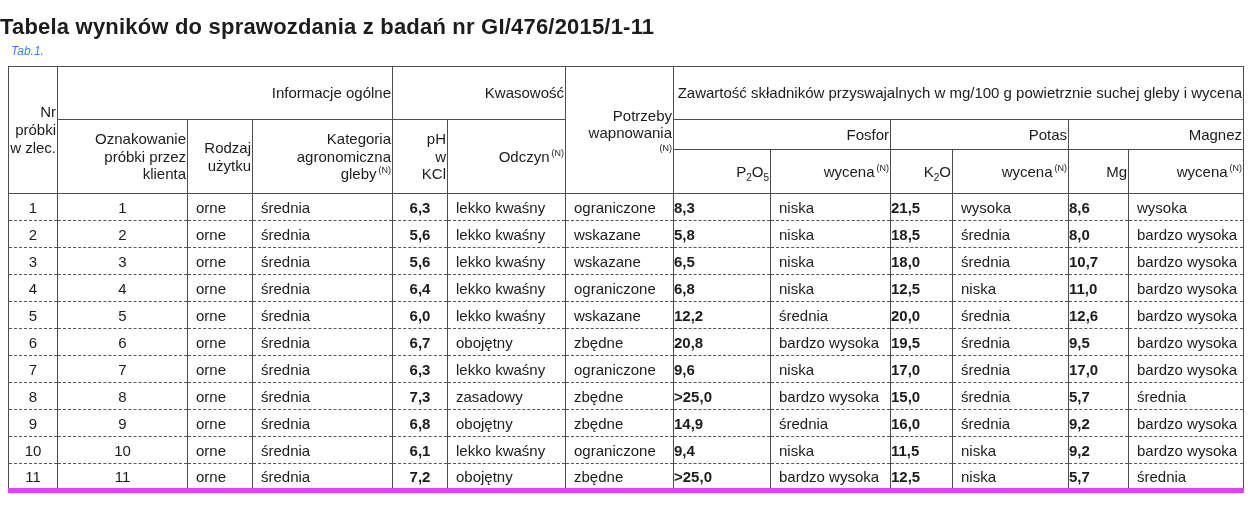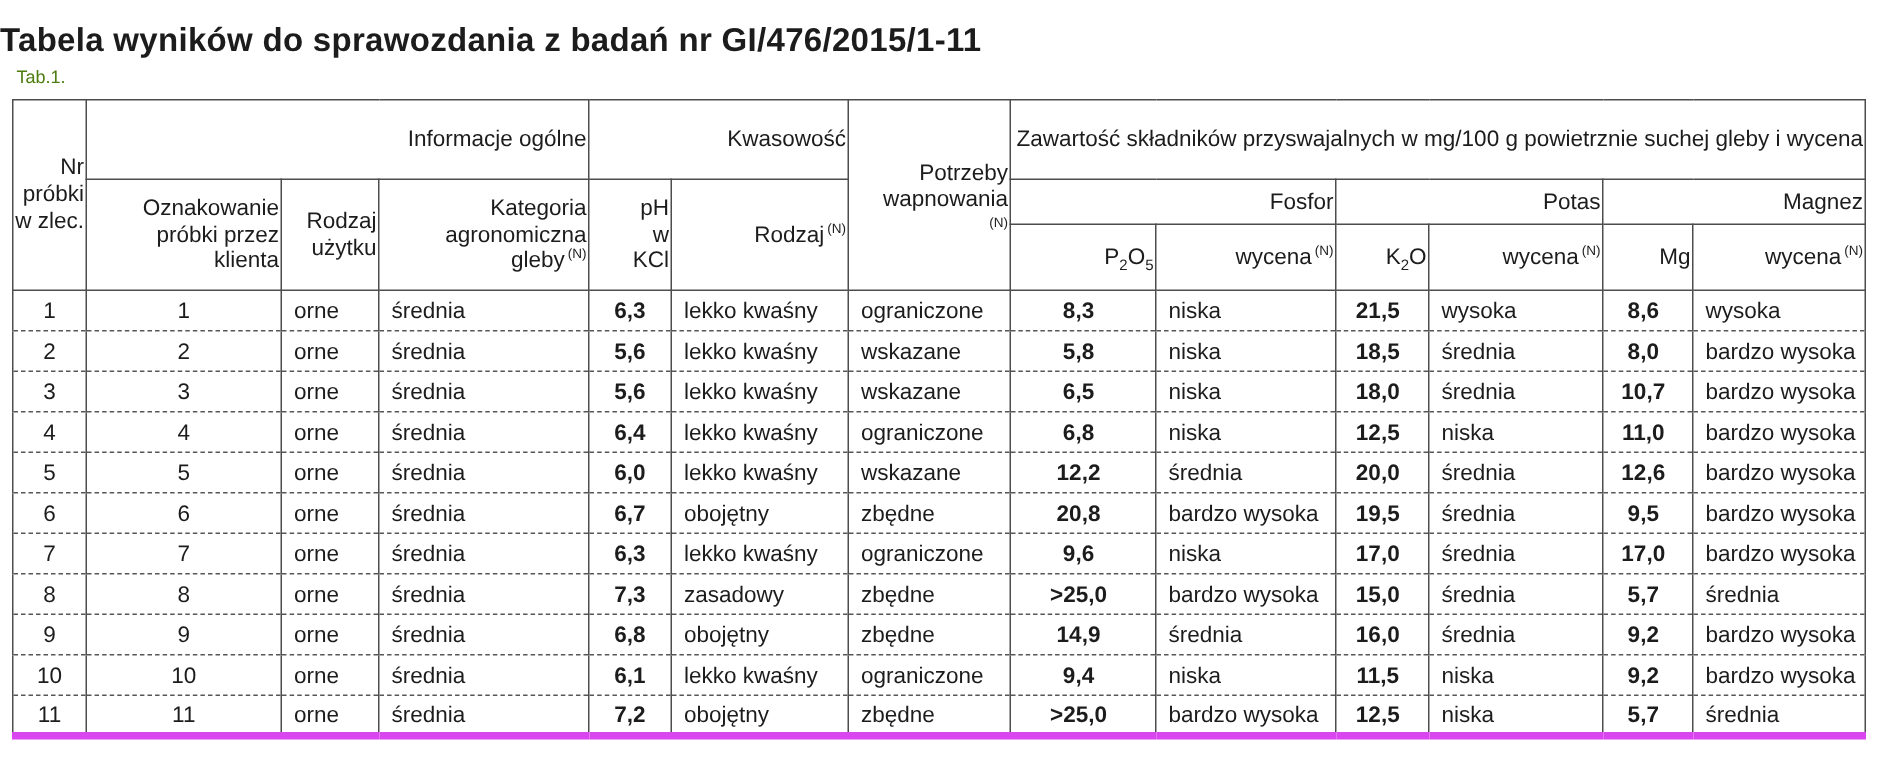--- a/index.html
+++ b/index.html
@@ -14,7 +14,7 @@
     font-size:22px; font-weight:bold; letter-spacing:.2px;
   }
   .tab-label {
-    position:absolute; left:11px; top:44px; font-size:12px; color:#4d7c0f;
+    position:absolute; left:11px; top:44px; font-size:12px; color:#3b82f6;font-style:italic;
   }
   table.results {
     position:absolute; left:8px; top:66px; width:1235px;

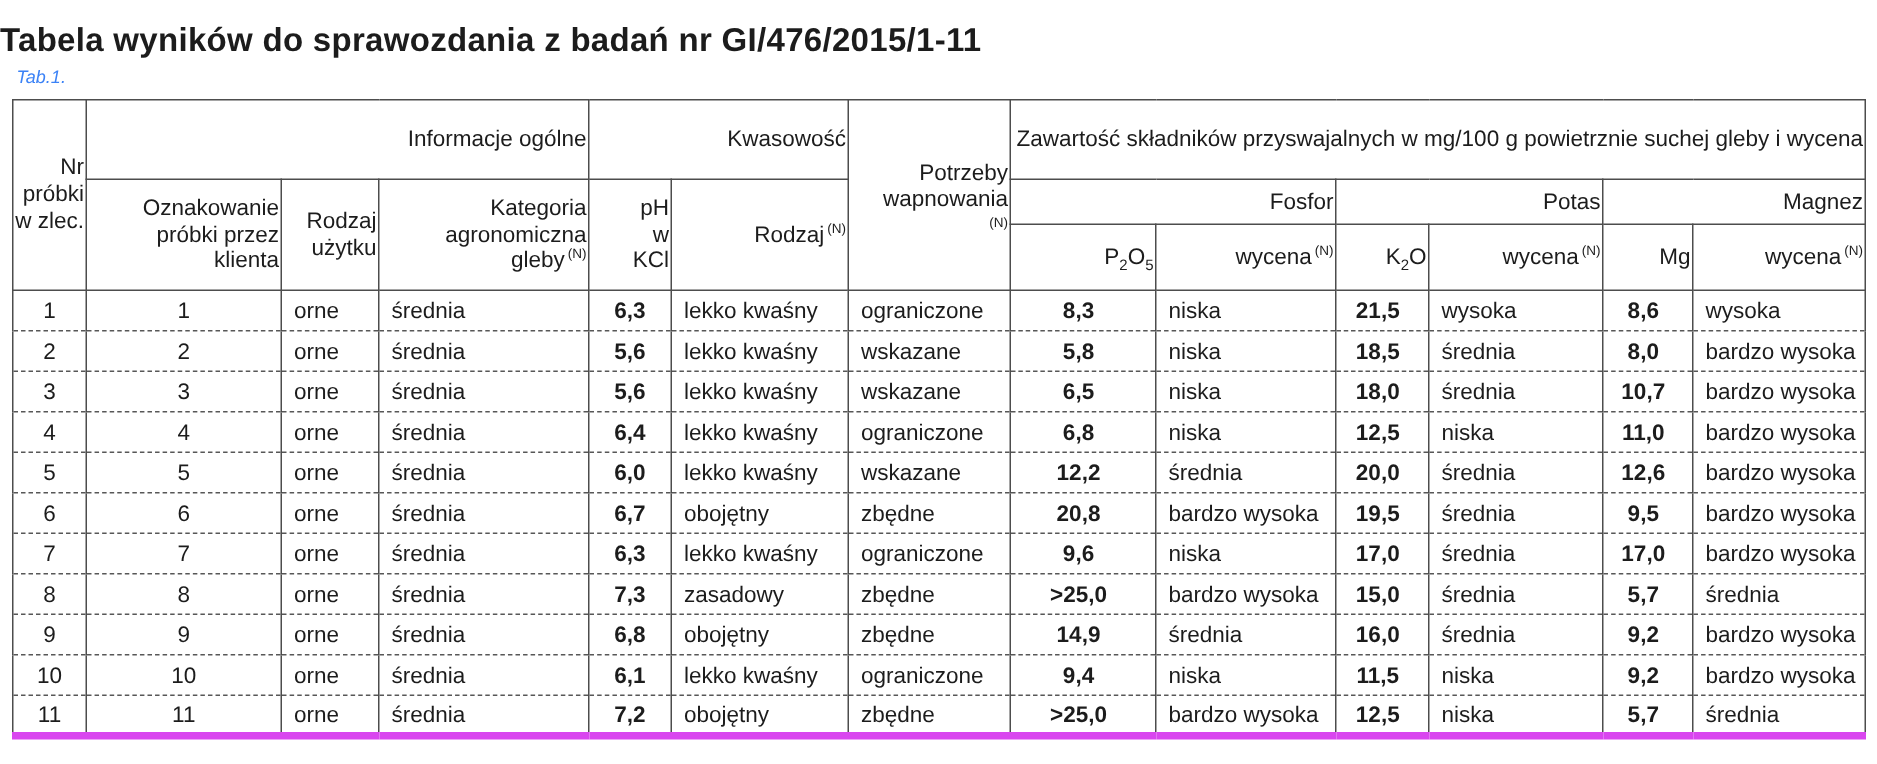--- a/index.html
+++ b/index.html
@@ -91,7 +91,7 @@
         <span>KCl</span>
       </th>
       <th rowspan="2">
-        <span>Rodzaj</span><sup>(N)</sup>
+        <span>Odczyn</span><sup>(N)</sup>
       </th>
       <th colspan="2">Fosfor</th>
       <th colspan="2">Potas</th>

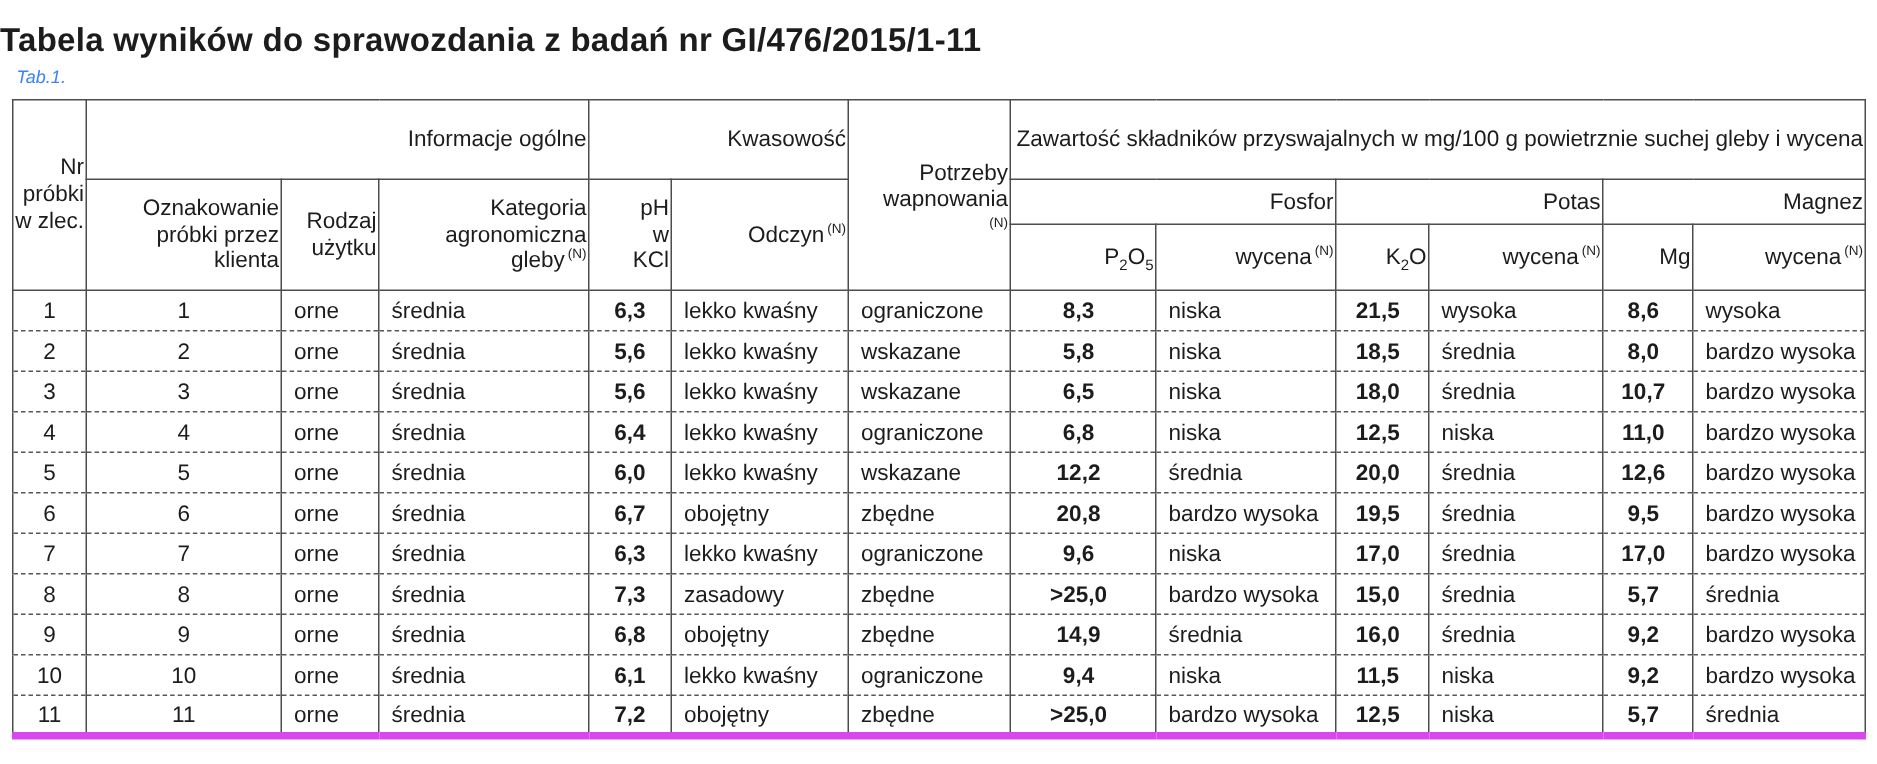--- a/index.html
+++ b/index.html
@@ -38,7 +38,7 @@
   tbody tr:last-child td { border-bottom:5px solid #d946ef; }
   .ac { text-align:center; }
   .al { text-align:left; padding-left:8px; }
-  .ar { text-align:center; padding-right:6px; }
+  .ar { text-align:left; padding-right:6px; }
   .b  { font-weight:bold; }
   sup { font-size:9px; line-height:0; }
   sub { font-size:10px; line-height:0; }

